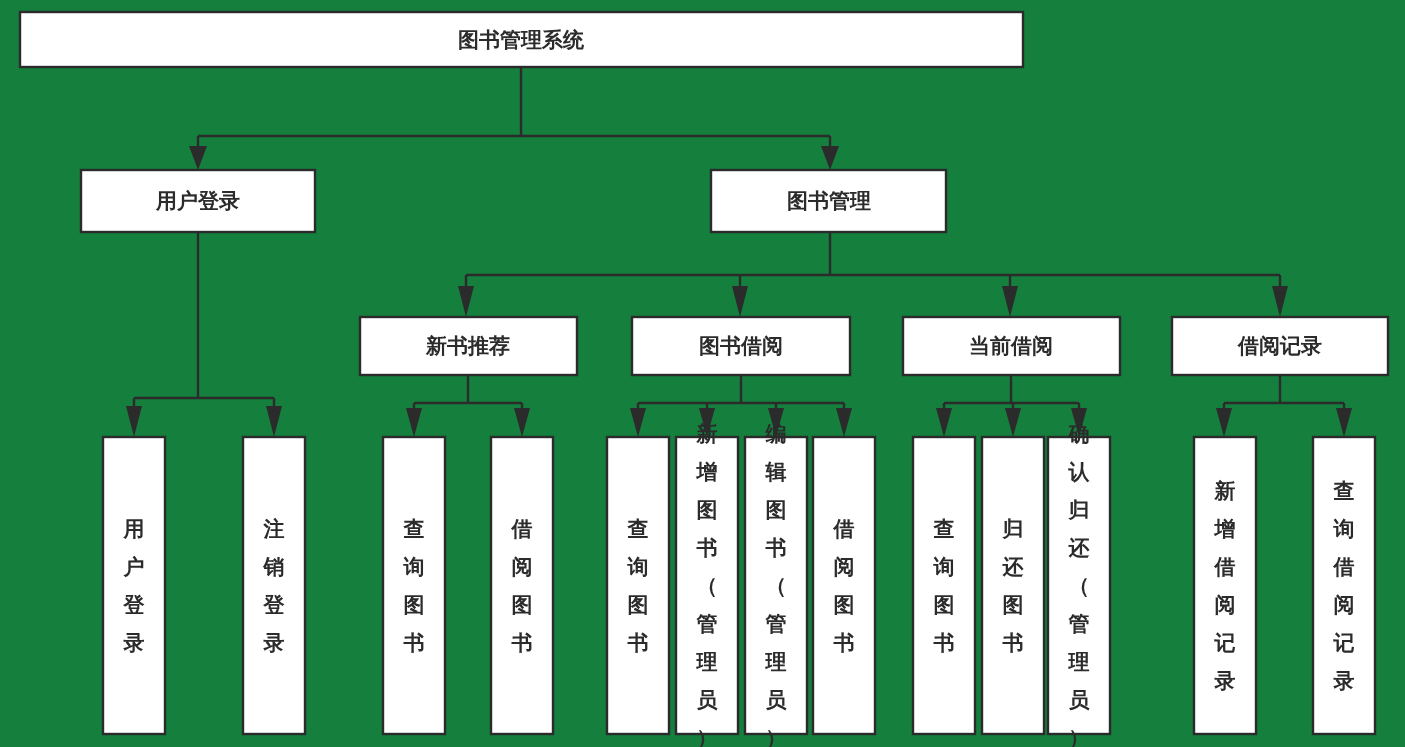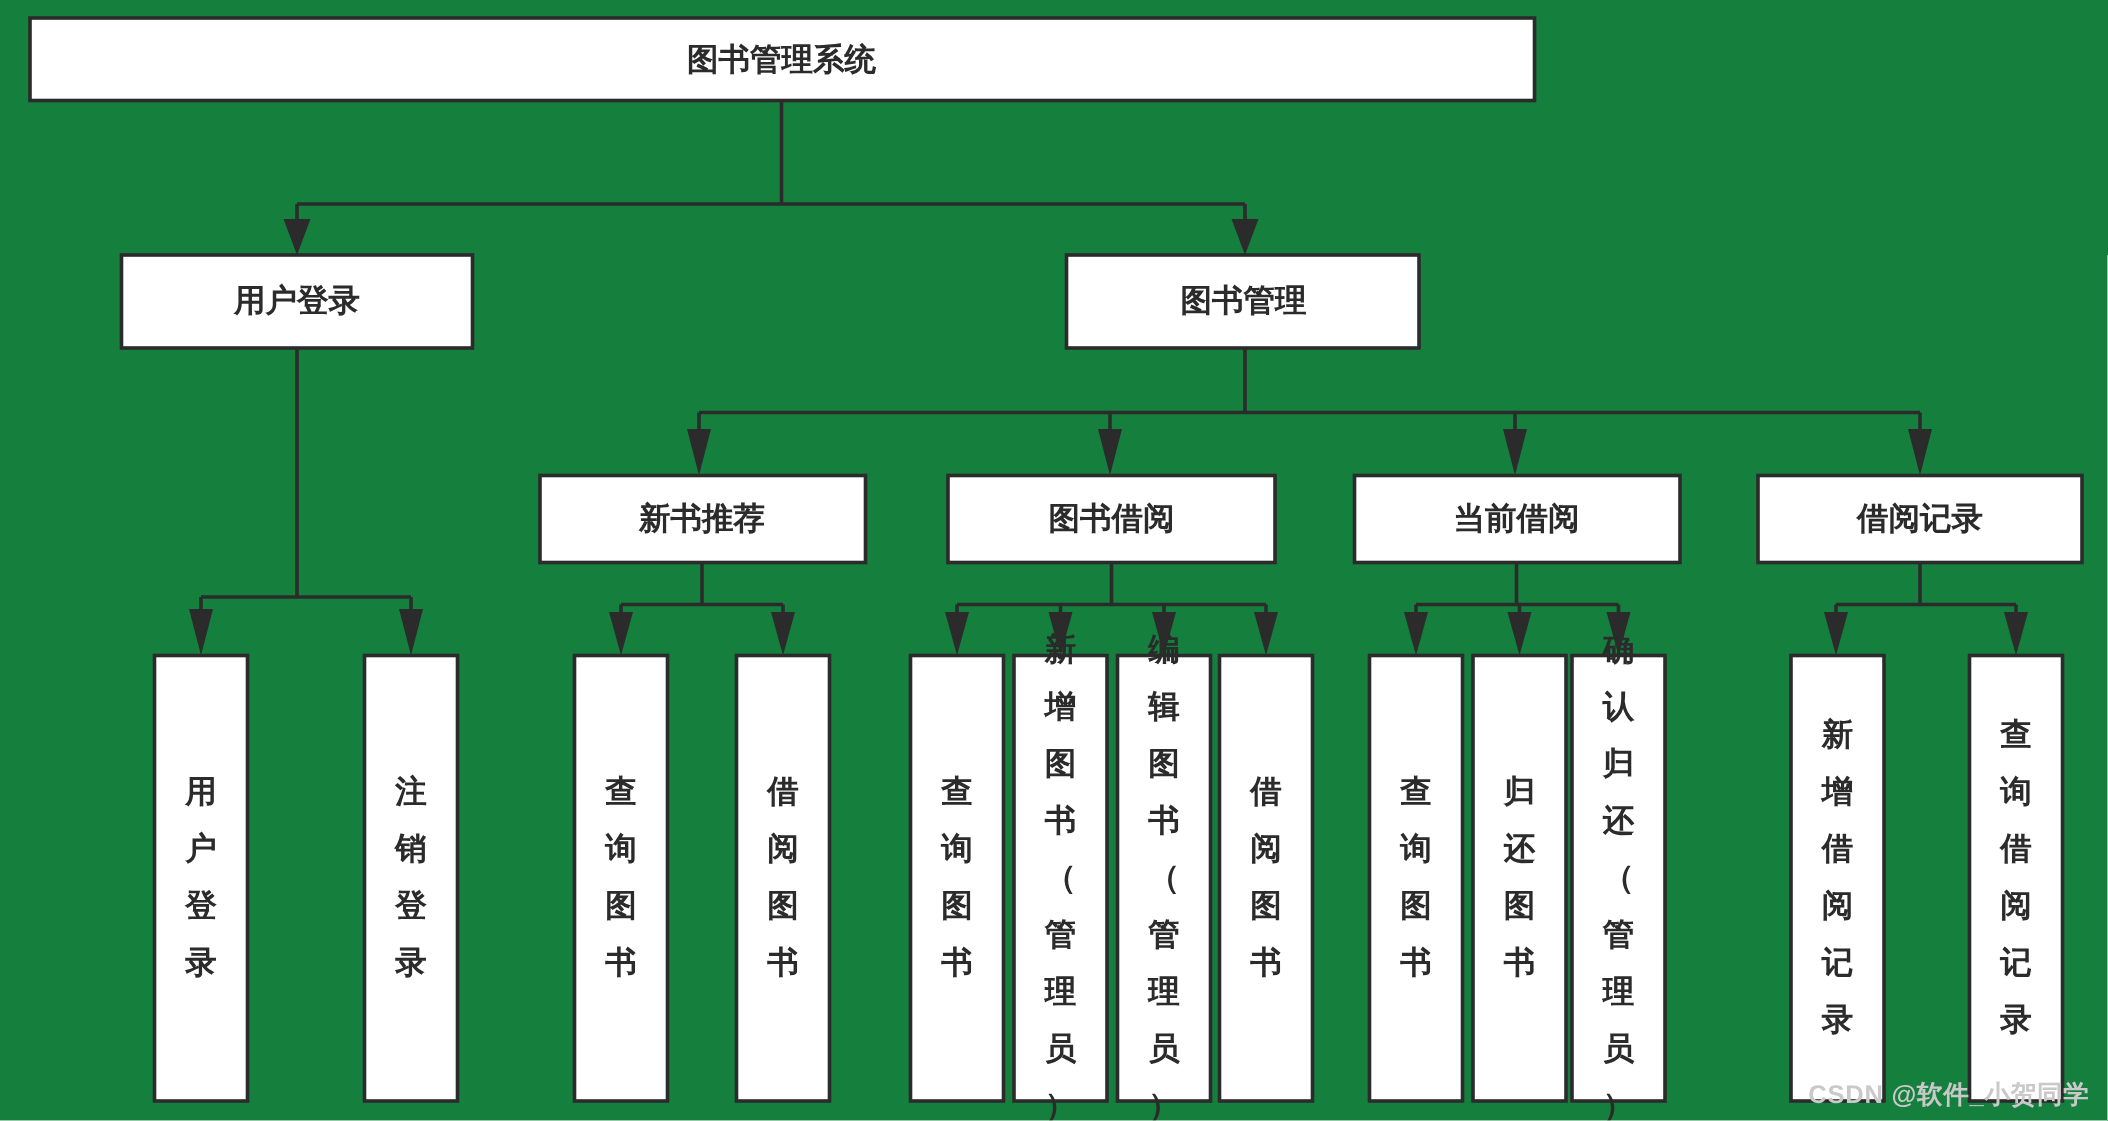--- a/index.html
+++ b/index.html
@@ -248,7 +248,6 @@
 
   </svg>
 
-  <div class="watermark">CSDN @软件_小贺同学</div>
 
 </div>
 

